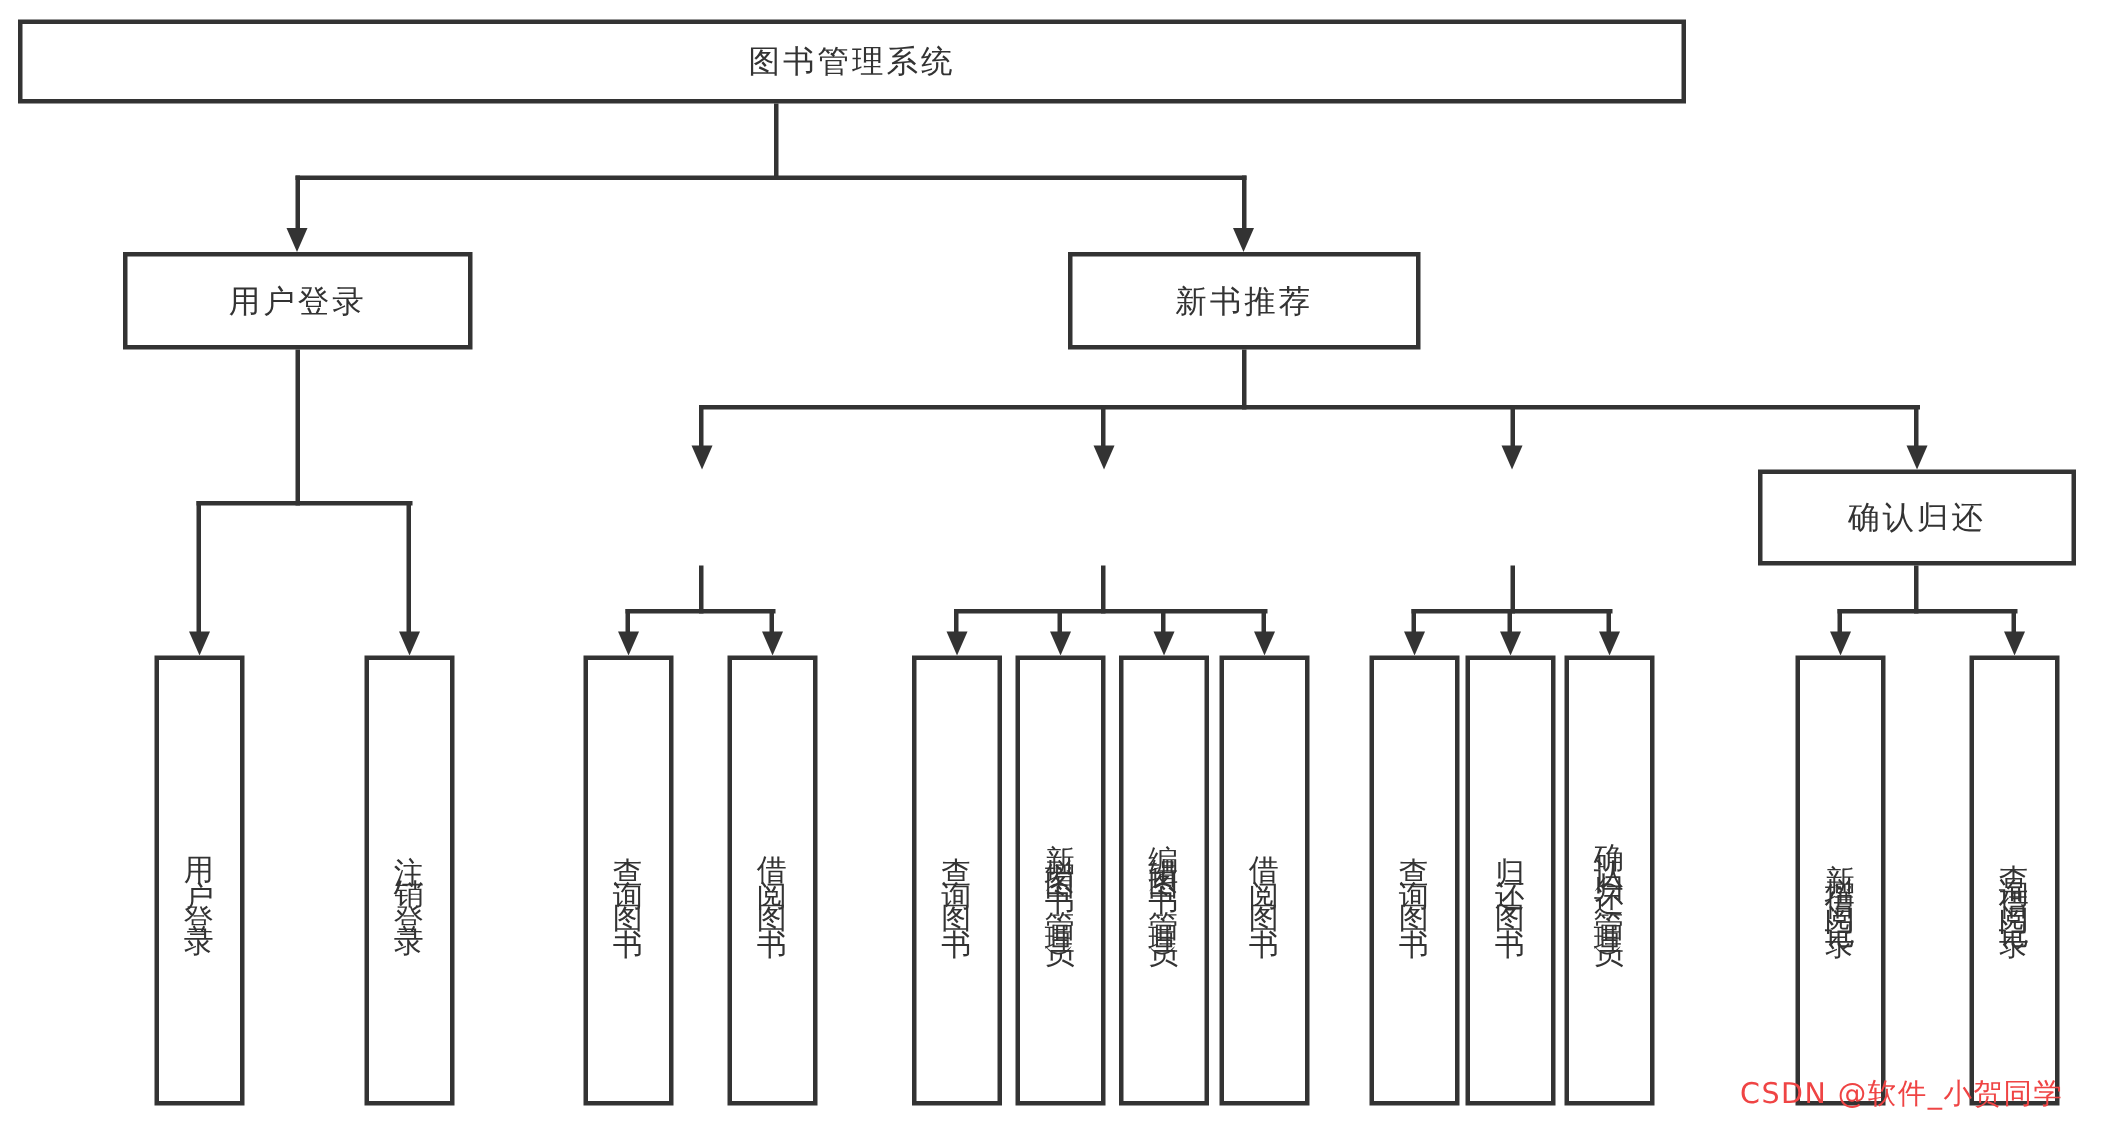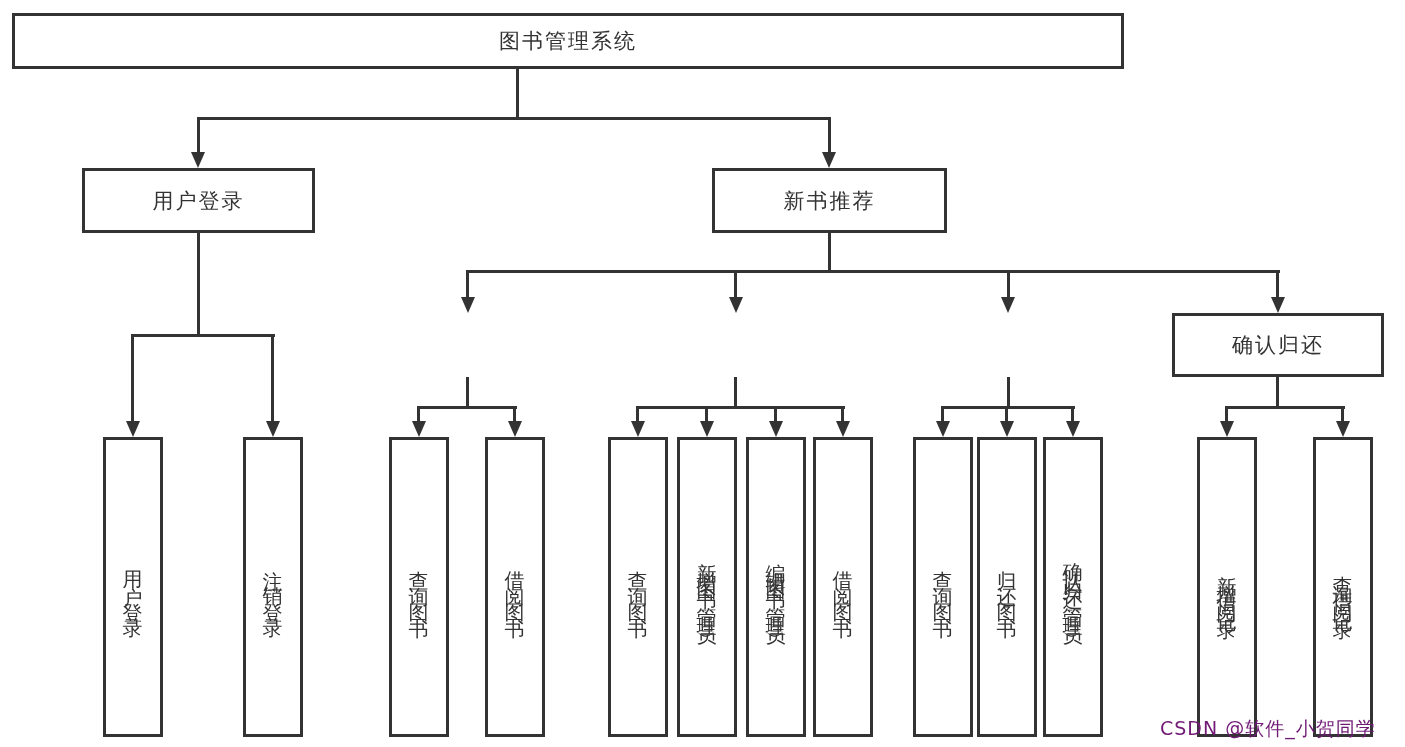--- a/index.html
+++ b/index.html
@@ -25,7 +25,7 @@
     border-top:16px solid #333333;
   }
   .wm{
-    position:absolute;left:1160px;top:716px;font-size:19px;color:#701a75;
+    position:absolute;left:1160px;top:716px;font-size:19px;color:#ef4444;
     letter-spacing:1px;white-space:nowrap;
   }
 </style>

